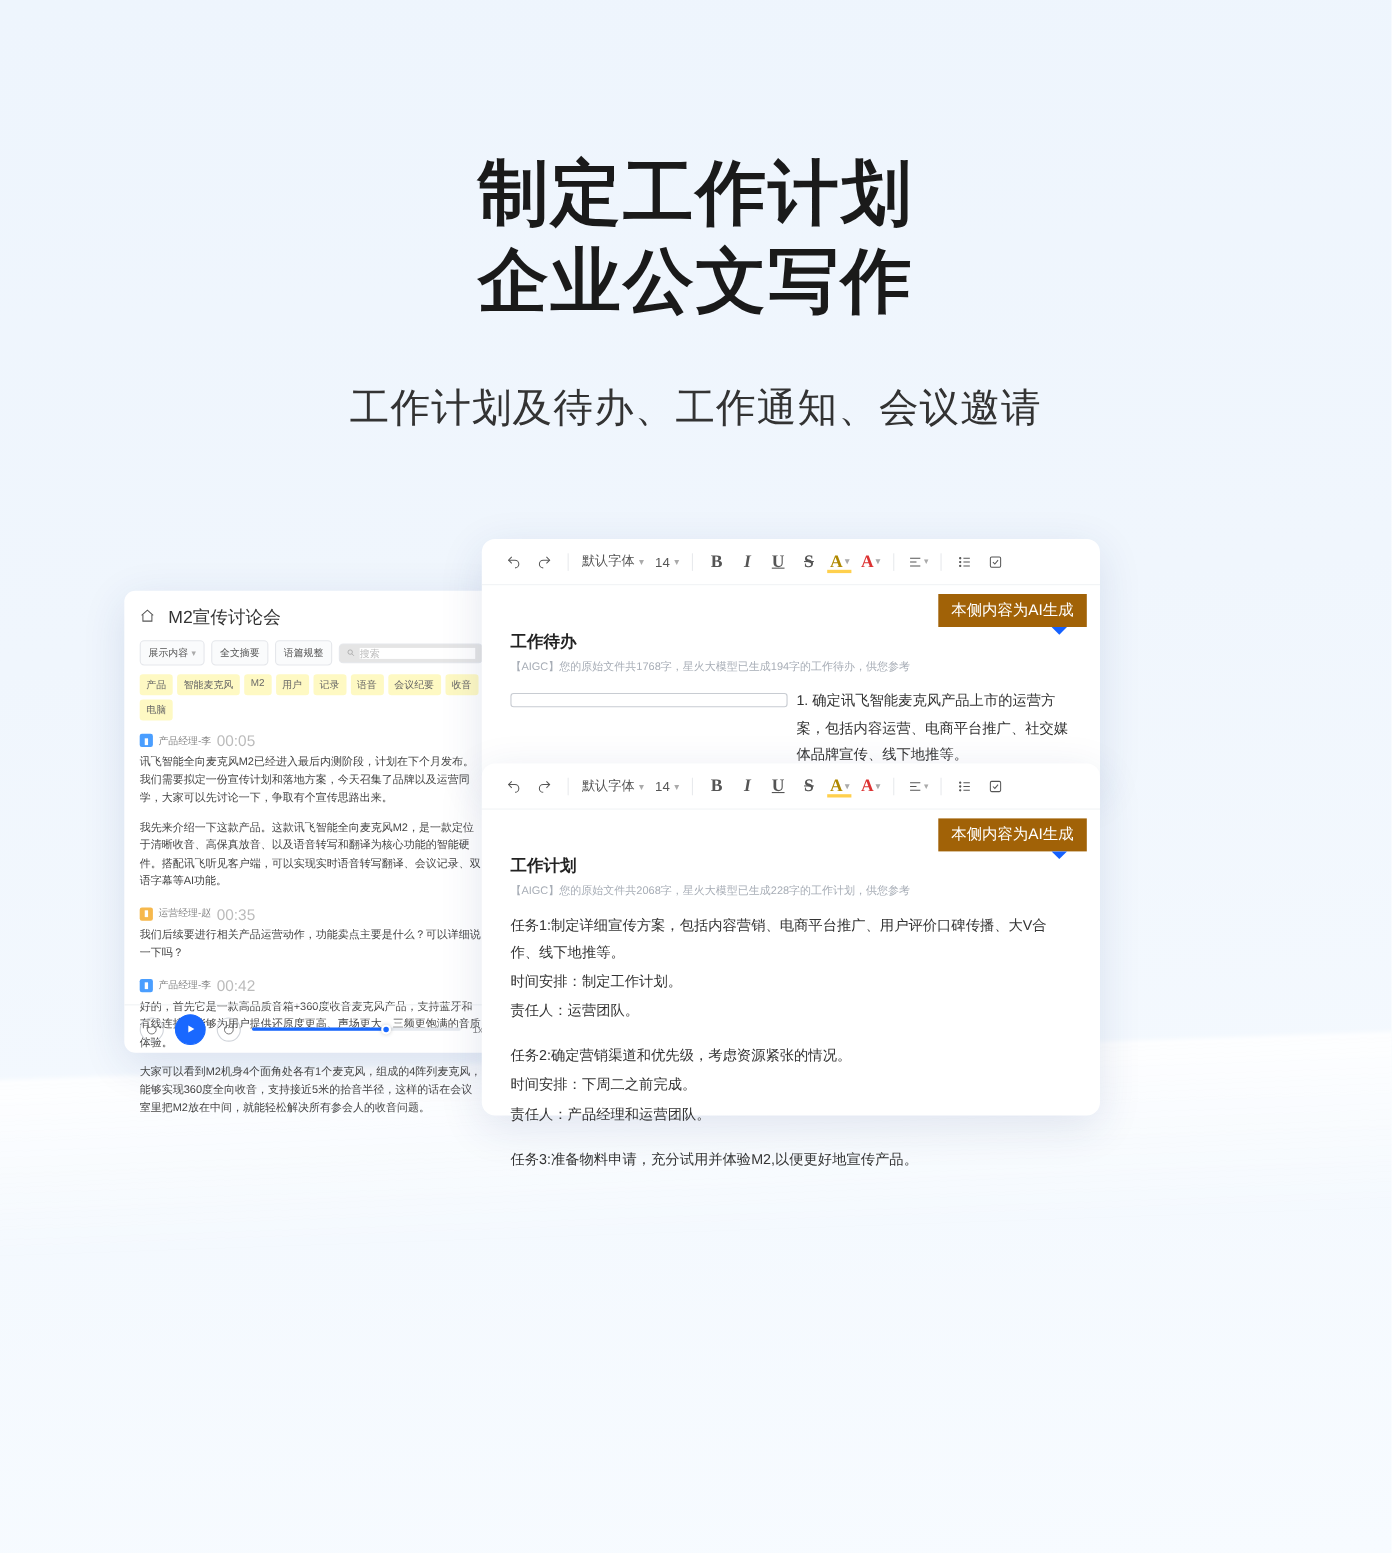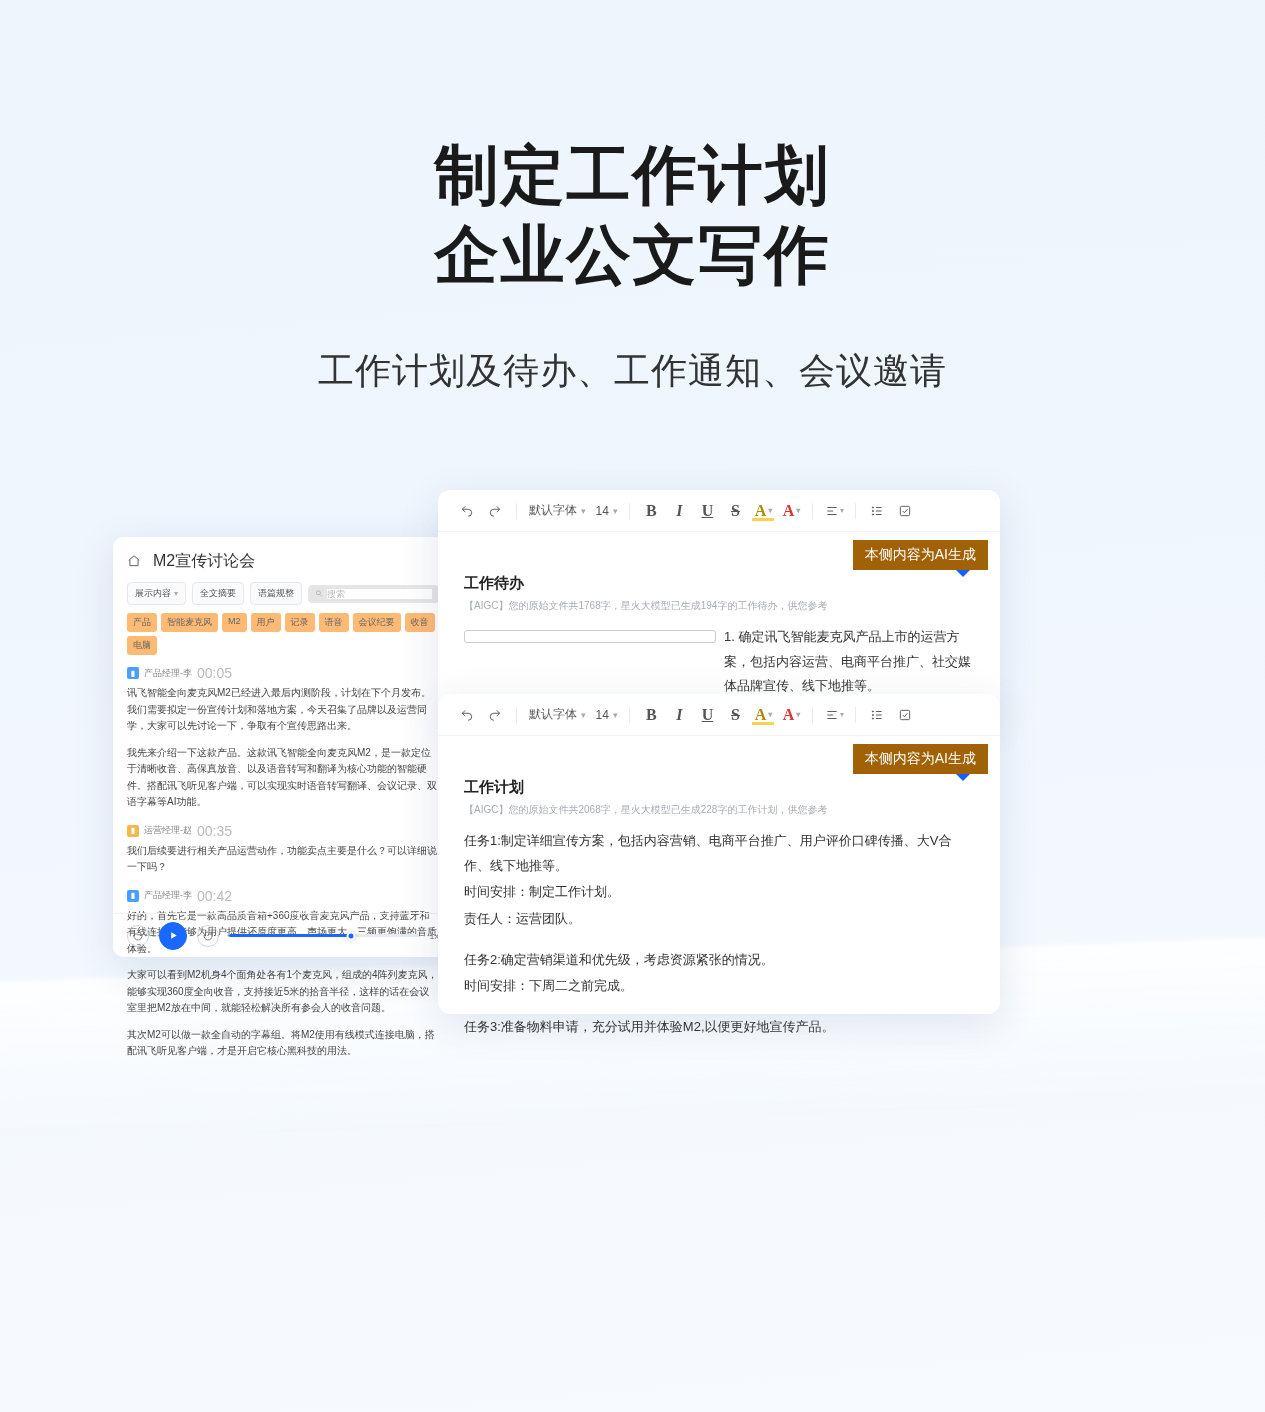--- a/index.html
+++ b/index.html
@@ -85,7 +85,7 @@
   .tc-tags { display: flex; flex-wrap: wrap; gap: 4px; padding: 0 14px 10px 14px; }
   .tag {
     font-size: 9px; color: #666;
-    background: #fdba74; border-radius: 3px;
+    background: #fef9c3; border-radius: 3px;
     padding: 3px 6px;
   }
 

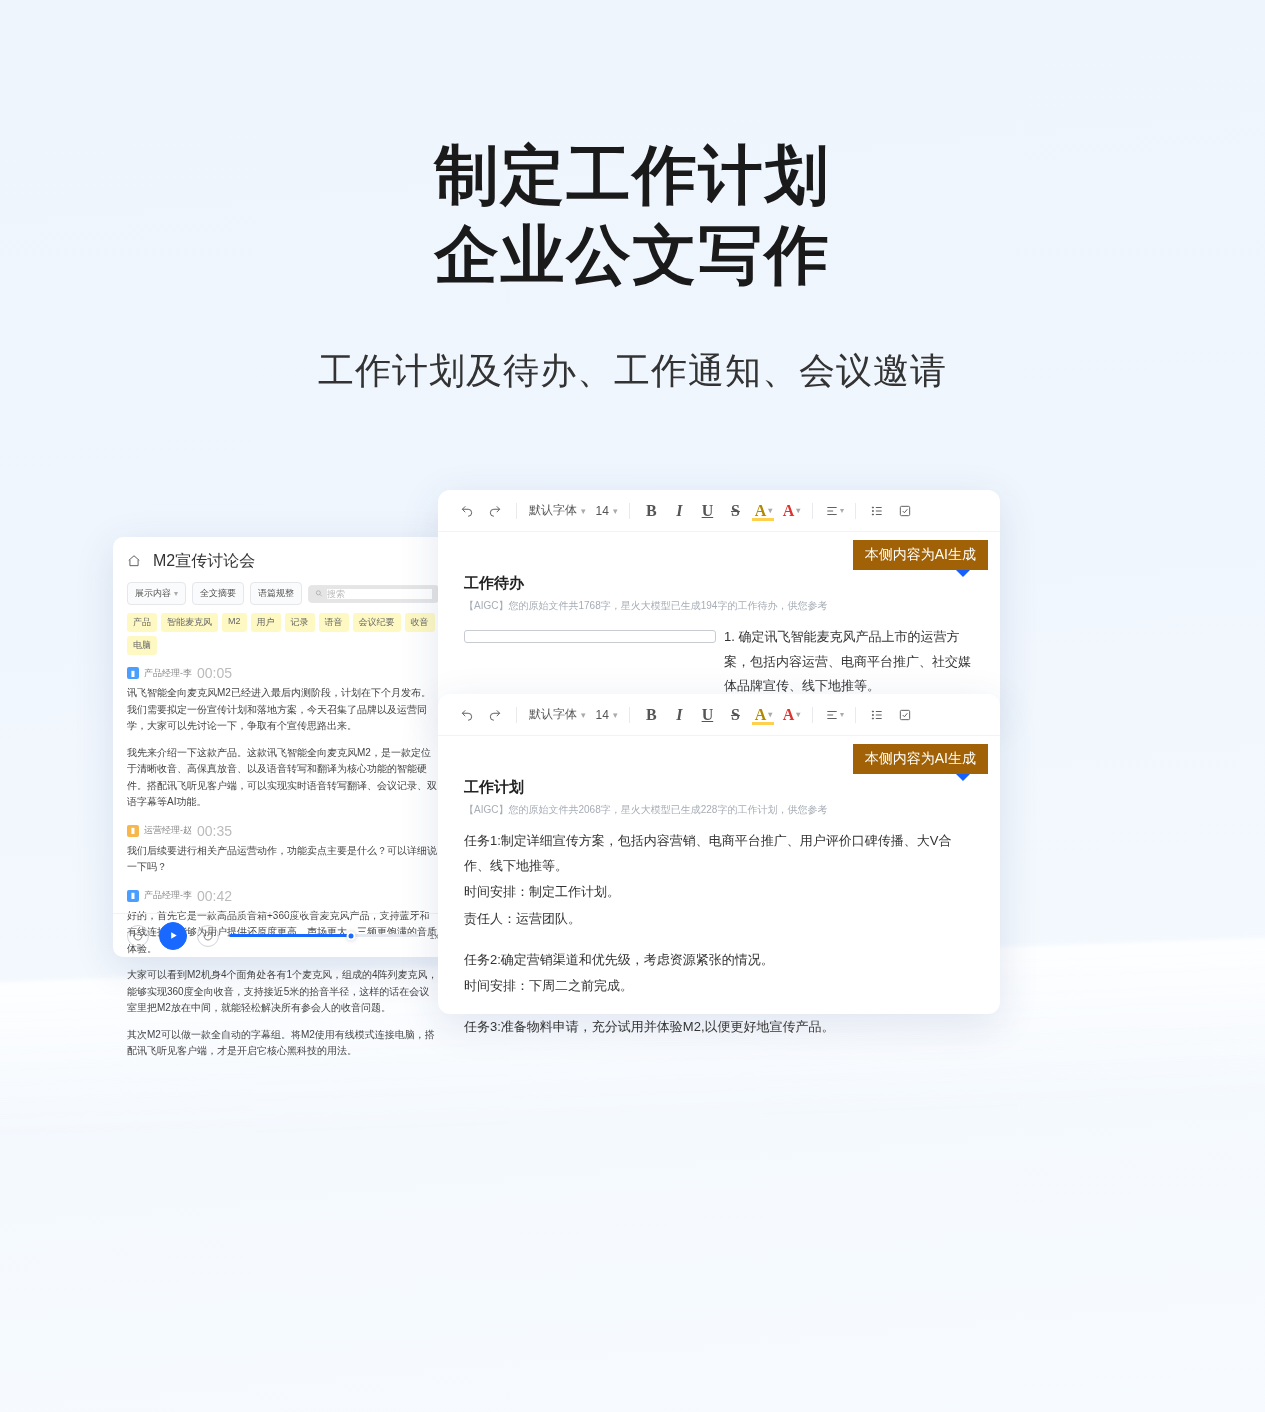--- a/index.html
+++ b/index.html
@@ -458,6 +458,7 @@
       <div class="plan-gap"></div>
       <p>任务2:确定营销渠道和优先级，考虑资源紧张的情况。</p>
       <p>时间安排：下周二之前完成。</p>
+      <p>责任人：产品经理和运营团队。</p>
       <div class="plan-gap"></div>
       <p>任务3:准备物料申请，充分试用并体验M2,以便更好地宣传产品。</p>
     </div>

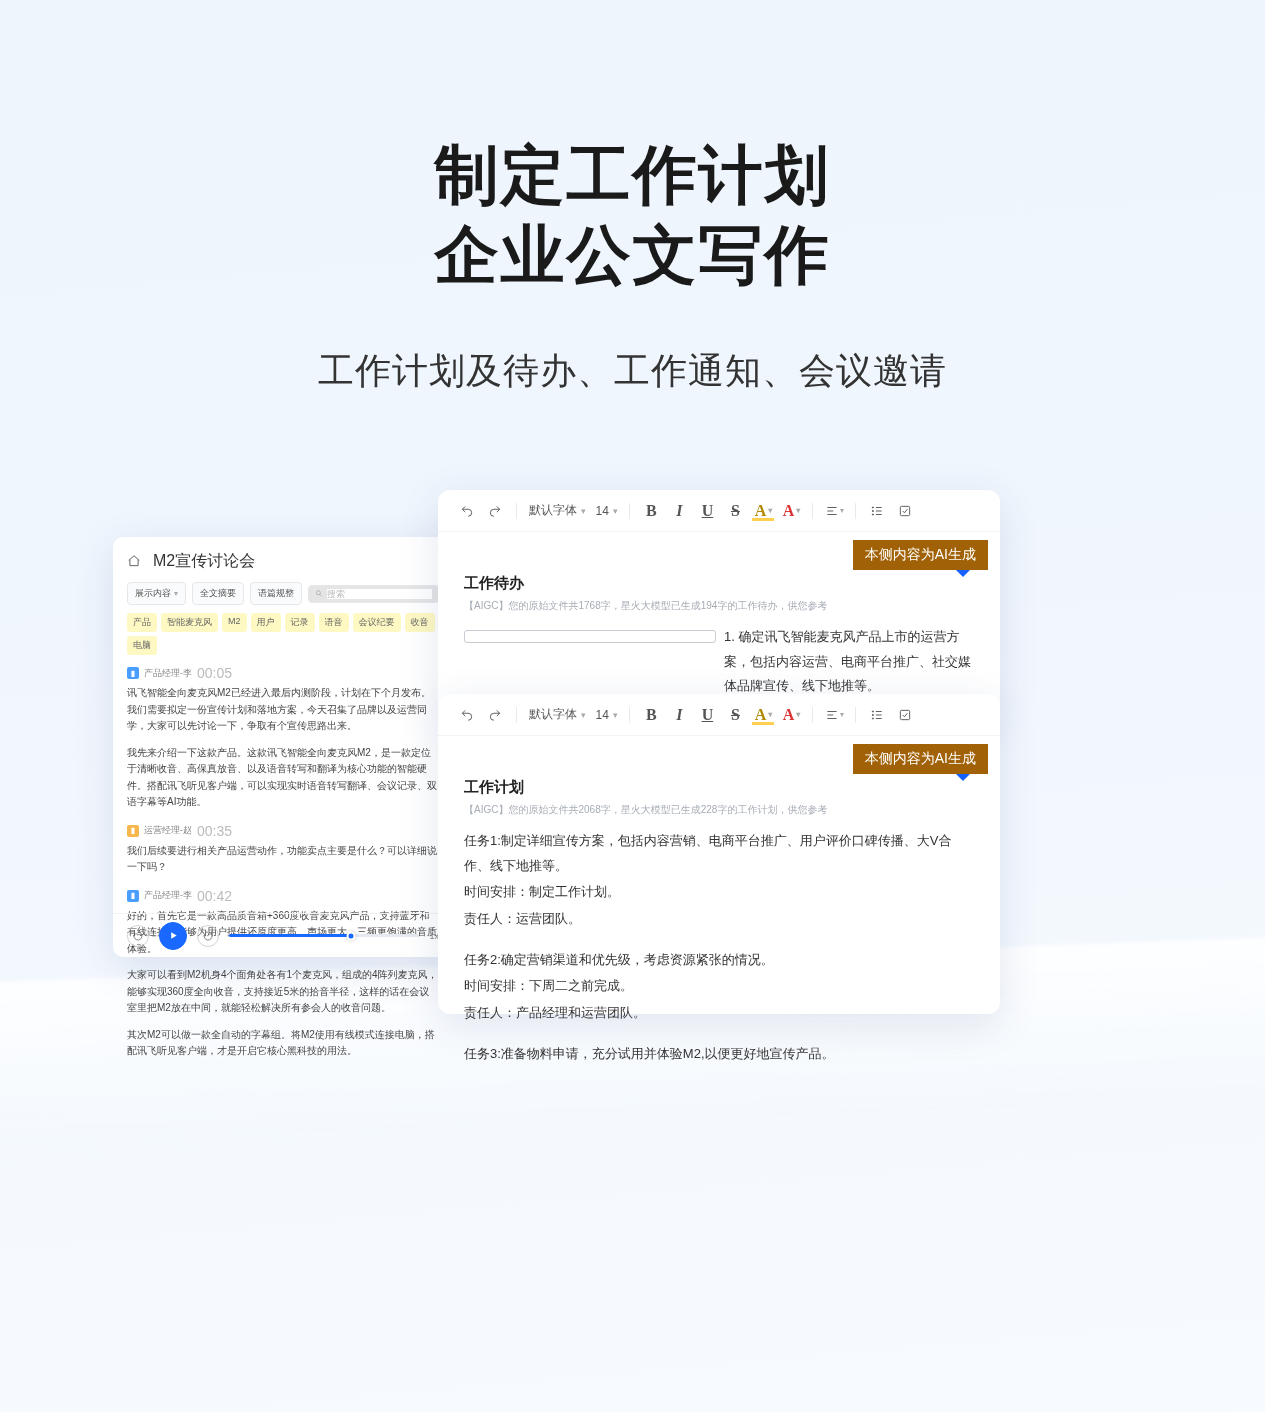--- a/index.html
+++ b/index.html
@@ -282,7 +282,6 @@
     <div class="msg-body">
       <p>好的，首先它是一款高品质音箱+360度收音麦克风产品，支持蓝牙和有线连接，能够为用户提供还原度更高、声场更大、三频更饱满的音质体验。</p>
       <p>大家可以看到M2机身4个面角处各有1个麦克风，组成的4阵列麦克风，能够实现360度全向收音，支持接近5米的拾音半径，这样的话在会议室里把M2放在中间，就能轻松解决所有参会人的收音问题。</p>
-      <p>其次M2可以做一款全自动的字幕组。将M2使用有线模式连接电脑，搭配讯飞听见客户端，才是开启它核心黑科技的用法。</p>
     </div>
   </div>
 

